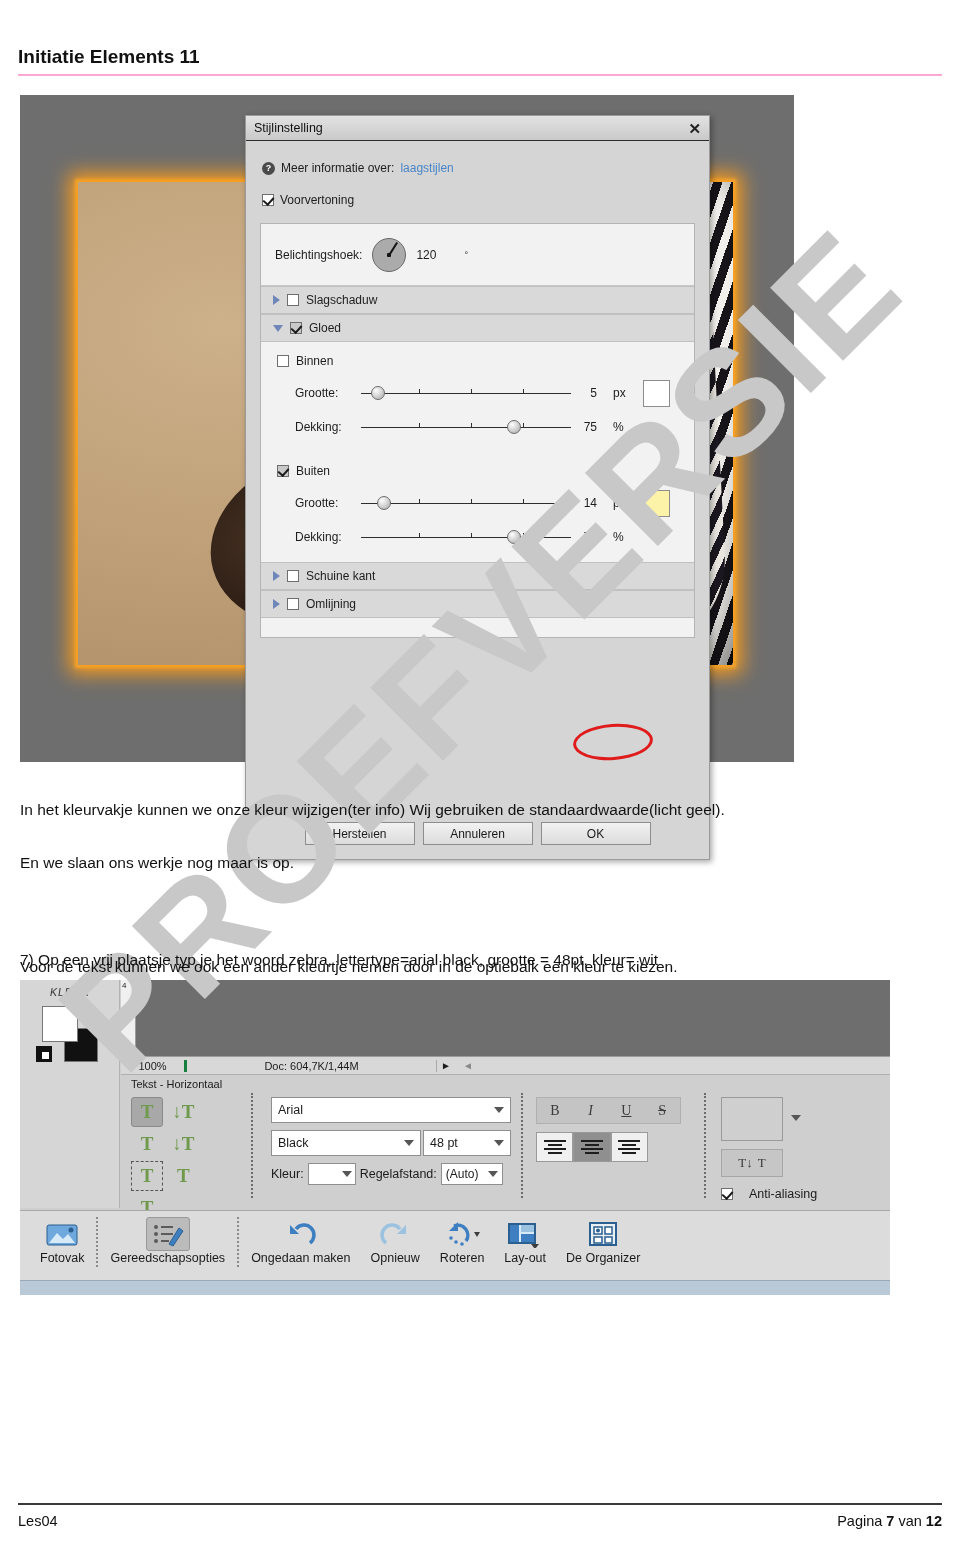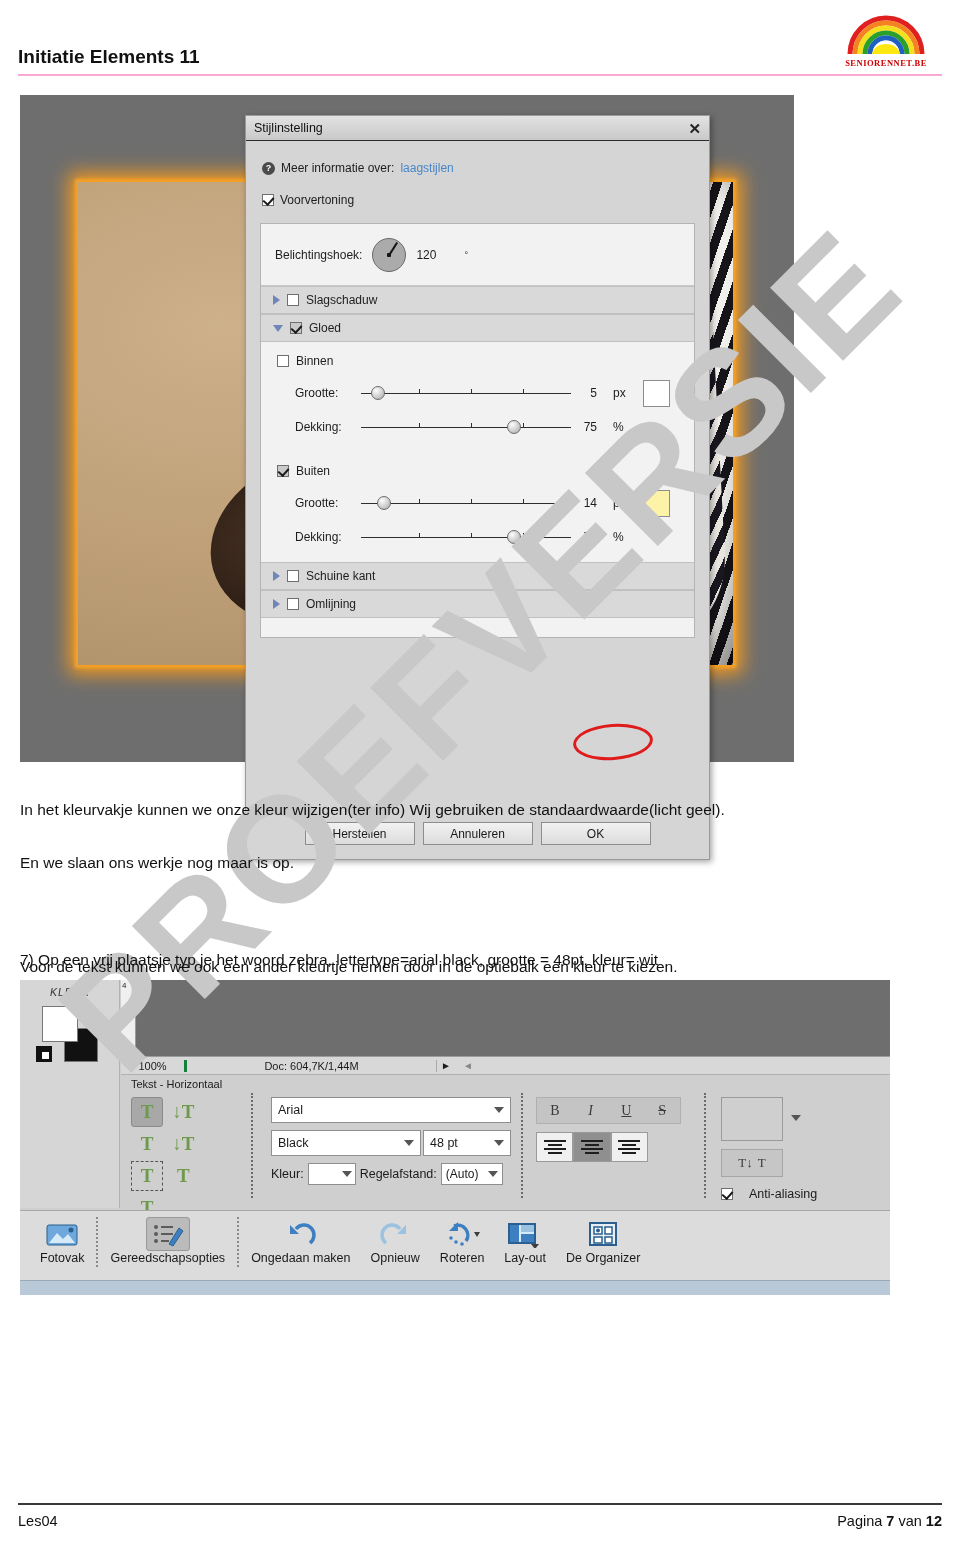--- a/index.html
+++ b/index.html
@@ -352,18 +352,6 @@
 
 <div id="header">
   <div id="doc-title">Initiatie Elements 11</div>
-  <div id="logo">
-    <svg class="rainbow" viewBox="0 0 80 42">
-      <path d="M4 42 A36 36 0 0 1 76 42" fill="none" stroke="#e02020" stroke-width="5"></path>
-      <path d="M9 42 A31 31 0 0 1 71 42" fill="none" stroke="#f58220" stroke-width="5"></path>
-      <path d="M14 42 A26 26 0 0 1 66 42" fill="none" stroke="#f5e020" stroke-width="5"></path>
-      <path d="M19 42 A21 21 0 0 1 61 42" fill="none" stroke="#2aa02a" stroke-width="5"></path>
-      <path d="M24 42 A16 16 0 0 1 56 42" fill="none" stroke="#2060c0" stroke-width="5"></path>
-      <path d="M29 42 A11 11 0 0 1 51 42" fill="none" stroke="#ffffff" stroke-width="5"></path>
-      <ellipse cx="40" cy="43" rx="14" ry="11" fill="#ffe812"></ellipse>
-    </svg>
-    <div class="ltext">SENIORENNET.BE</div>
-  </div>
 </div>
 
 <div id="shot1">

